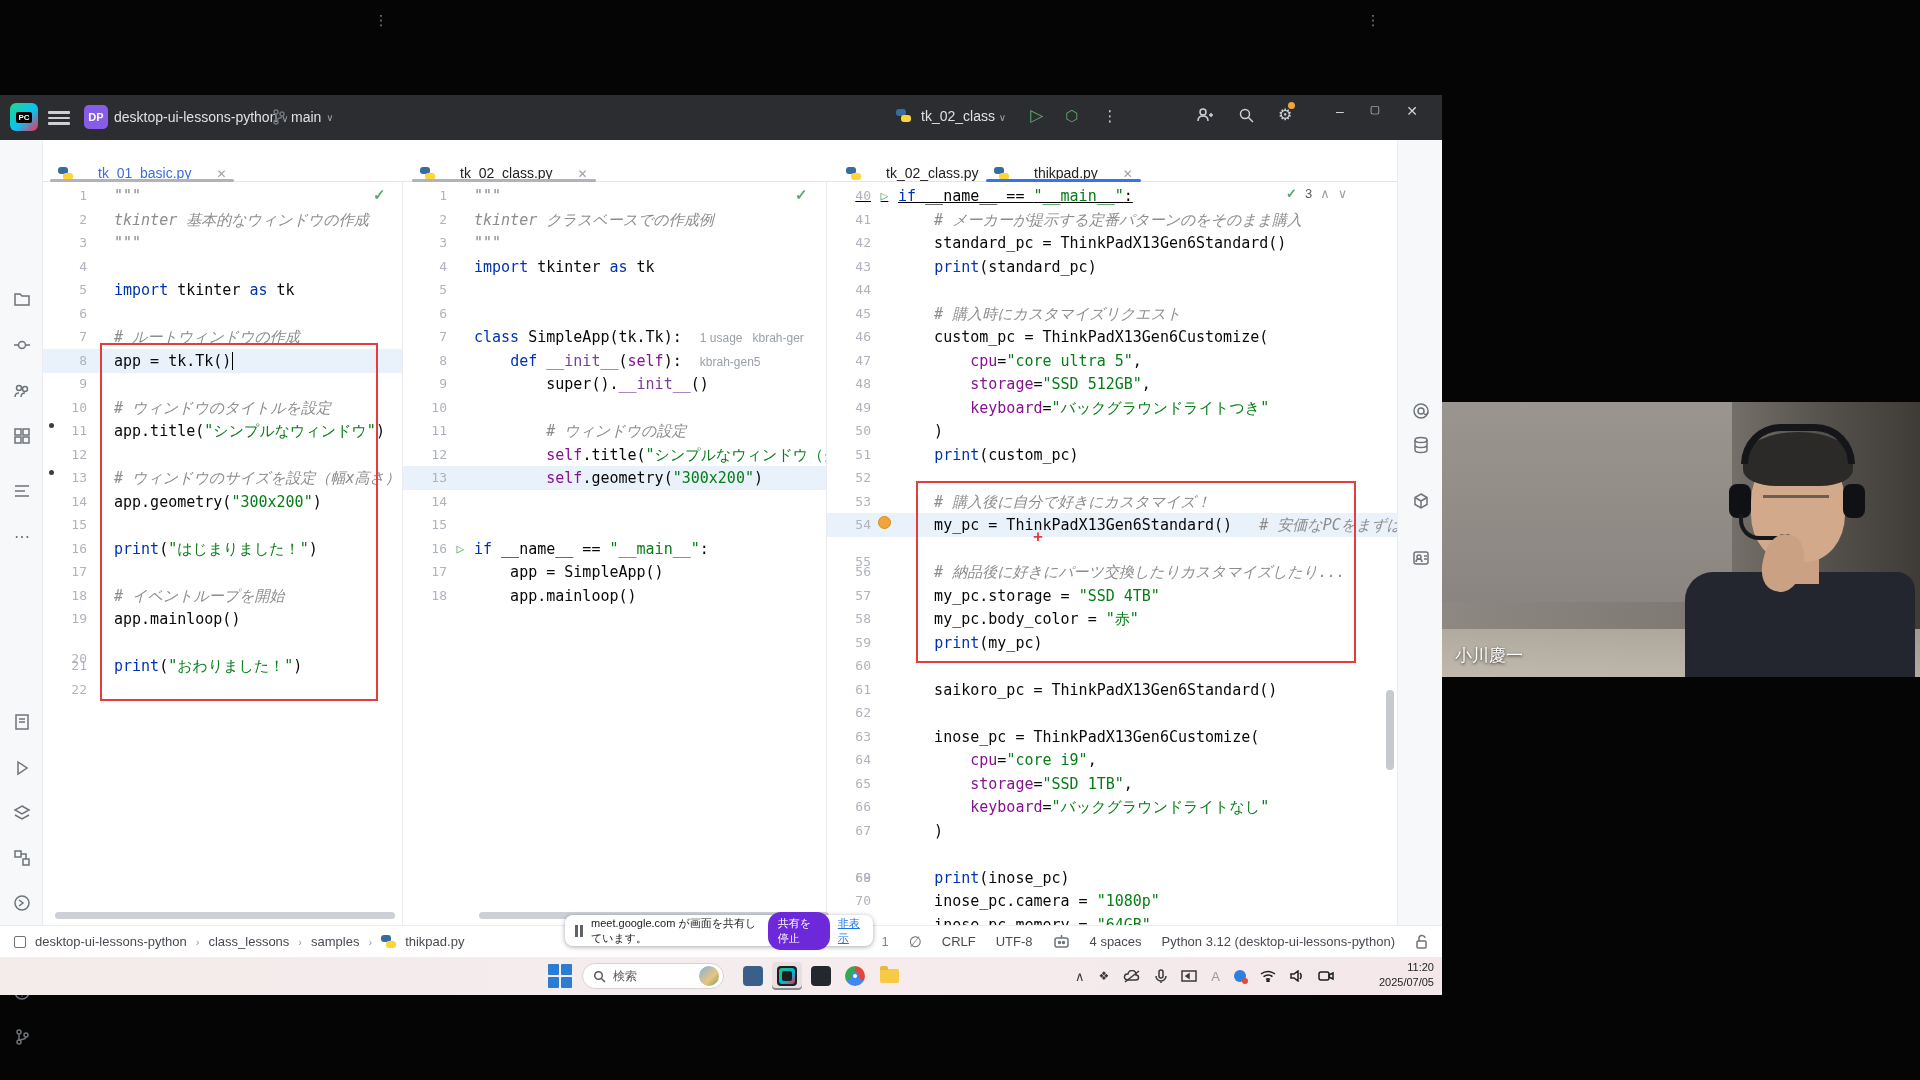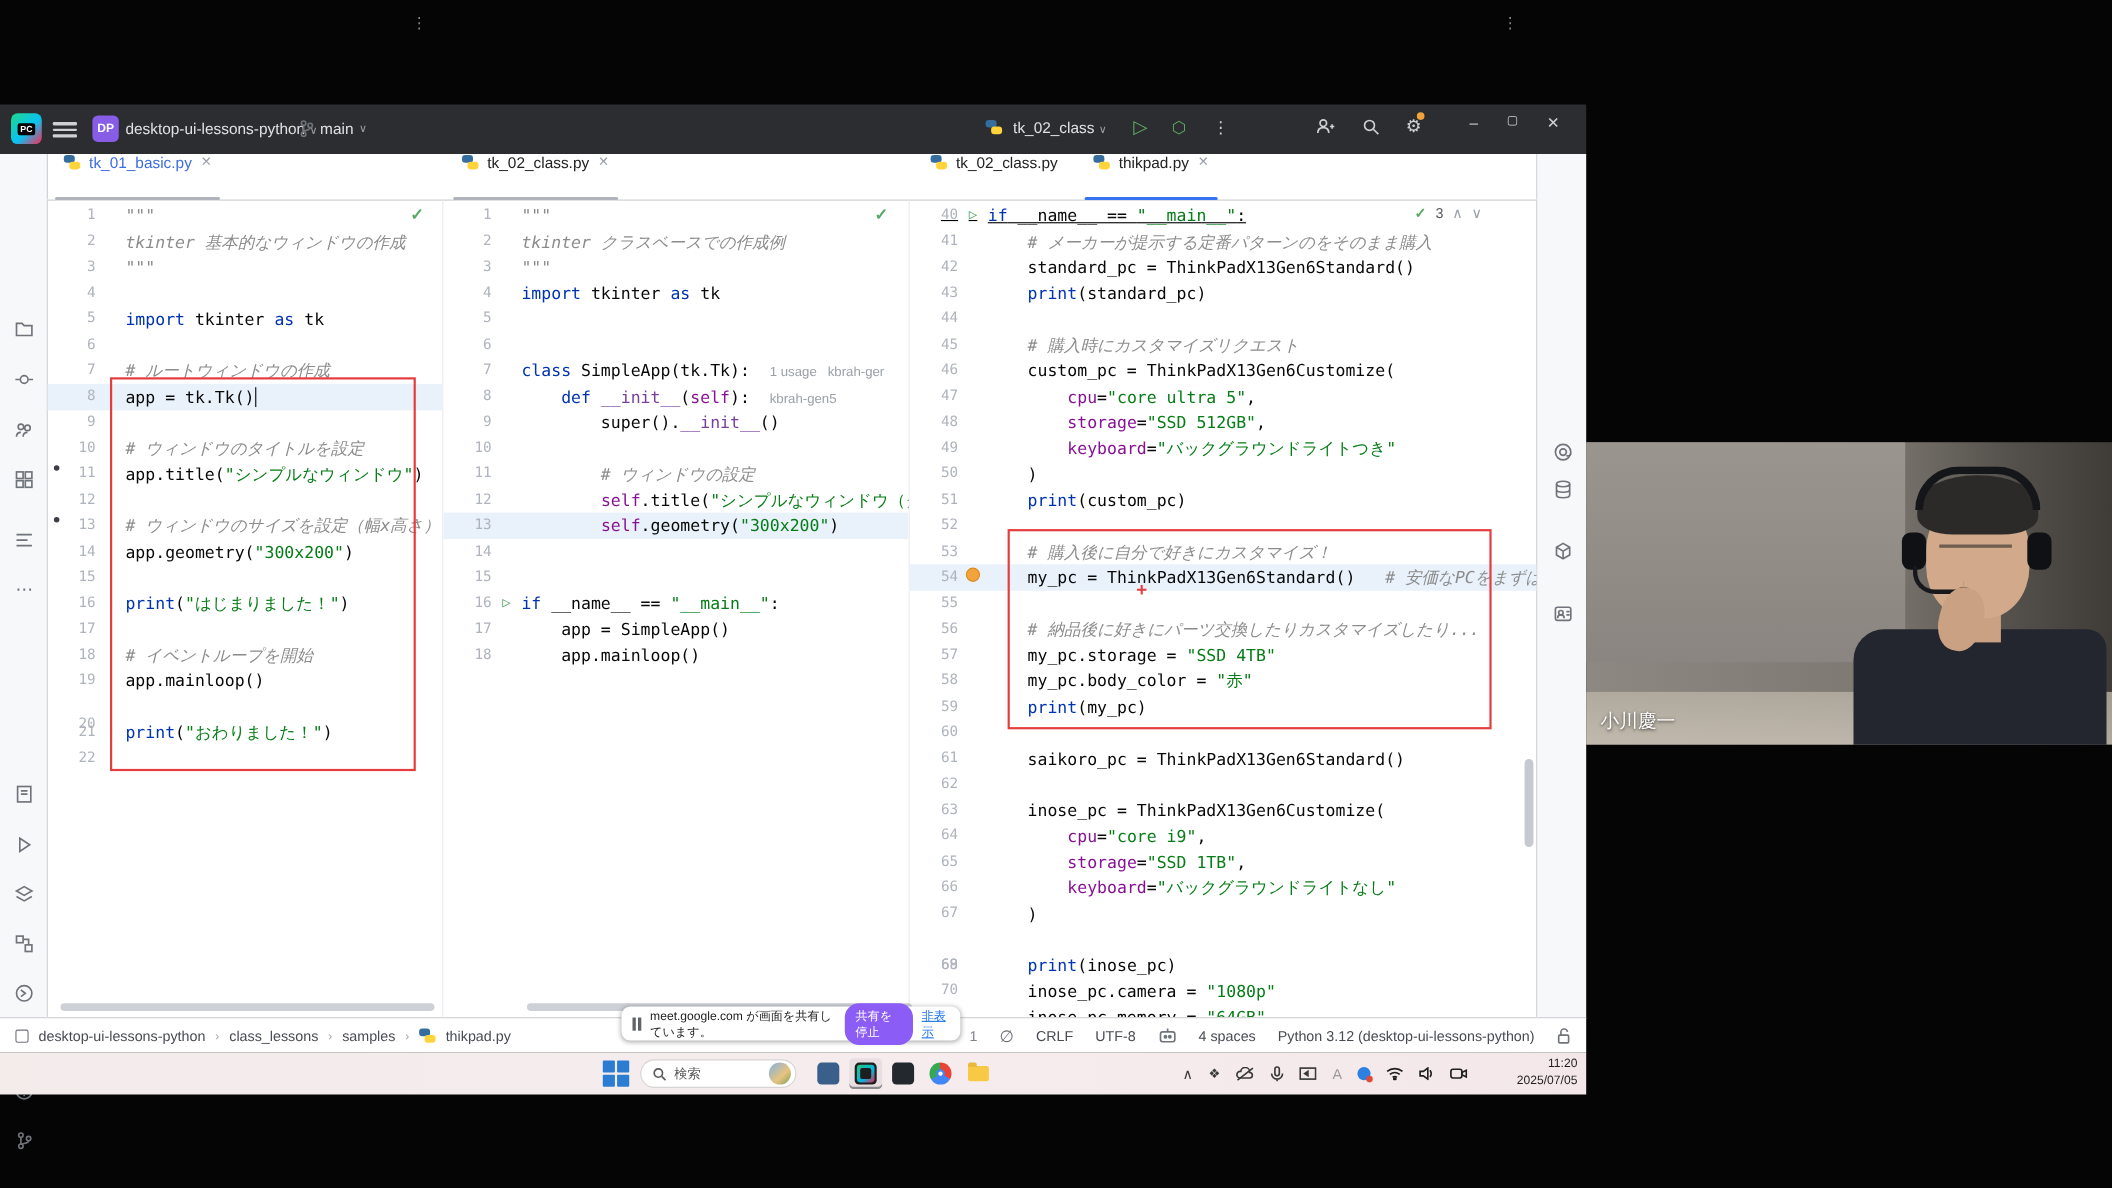--- a/index.html
+++ b/index.html
@@ -31,7 +31,7 @@
 
   
   .tabrow { position:absolute; left:43px; top:140px; width:1354px; height:42px; background:#ffffff; border-bottom:1px solid #e3e5e8; }
-  .tab { position:absolute; top:0; height:41px; display:flex; align-items:flex-start; gap:8px; font-size:14px; color:#222; padding:0 8px; }
+  .tab { position:absolute; top:0; height:41px; display:flex; align-items:flex-end; gap:25px; font-size:14px; color:#222; padding:0 8px; }
   .tab .close { color:#9aa0a8; font-size:12px; }
   .tab-underline { position:absolute; height:3px; bottom:-1px; left:0; right:0; border-radius:2px; }
   .pyico { position:relative; width:15px; height:15px; display:inline-block; }

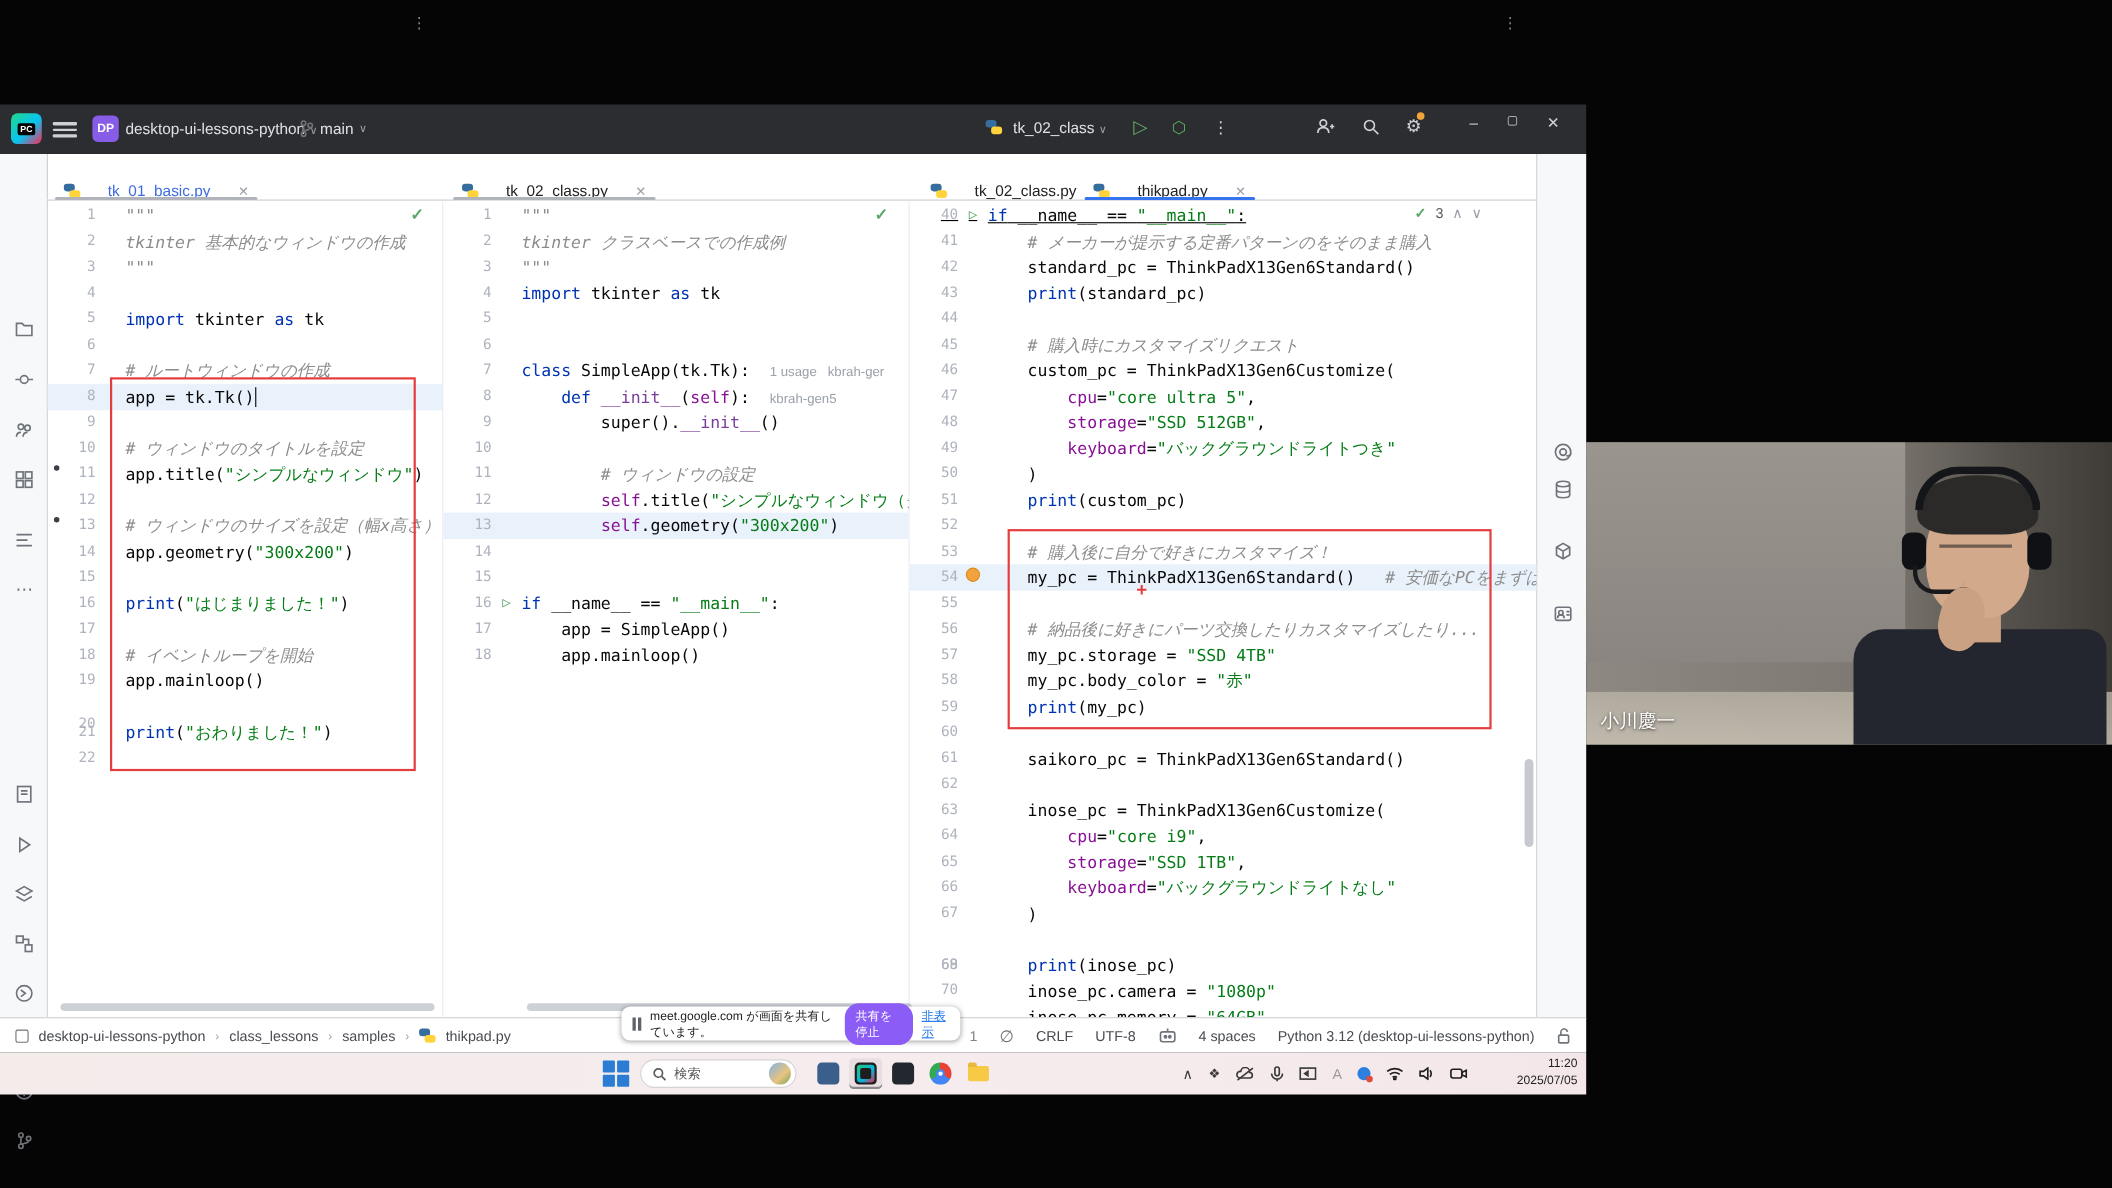--- a/index.html
+++ b/index.html
@@ -426,7 +426,7 @@
         <div class="code-line" style="top: 284px;"><span class="gut">52</span><span class="mark"></span><span class="code"></span></div>
         <div class="code-line" style="top: 308px;"><span class="gut">53</span><span class="mark"></span><span class="code"><span class="tk-c">    # 購入後に自分で好きにカスタマイズ！</span></span></div>
         <div class="code-line hl" style="top: 331px;"><span class="gut">54</span><span class="mark"><span class="bulb"></span></span><span class="code"><span class="tk-t">    my_pc = ThinkPadX13Gen6Standard()   </span><span class="tk-c"># 安価なPCをまずは購入</span></span></div>
-        <div class="code-line" style="top: 355px; gap: 32px;"><span class="gut">55</span><span class="mark"></span><span class="code"></span></div>
+        <div class="code-line" style="top: 368px; gap: 32px;"><span class="gut">55</span><span class="mark"></span><span class="code"></span></div>
         <div class="code-line" style="top: 378px;"><span class="gut">56</span><span class="mark"></span><span class="code"><span class="tk-c">    # 納品後に好きにパーツ交換したりカスタマイズしたり...</span></span></div>
         <div class="code-line" style="top: 402px;"><span class="gut">57</span><span class="mark"></span><span class="code"><span class="tk-t">    my_pc.storage = </span><span class="tk-s">"SSD 4TB"</span></span></div>
         <div class="code-line" style="top: 425px;"><span class="gut">58</span><span class="mark"></span><span class="code"><span class="tk-t">    my_pc.body_color = </span><span class="tk-s">"赤"</span></span></div>

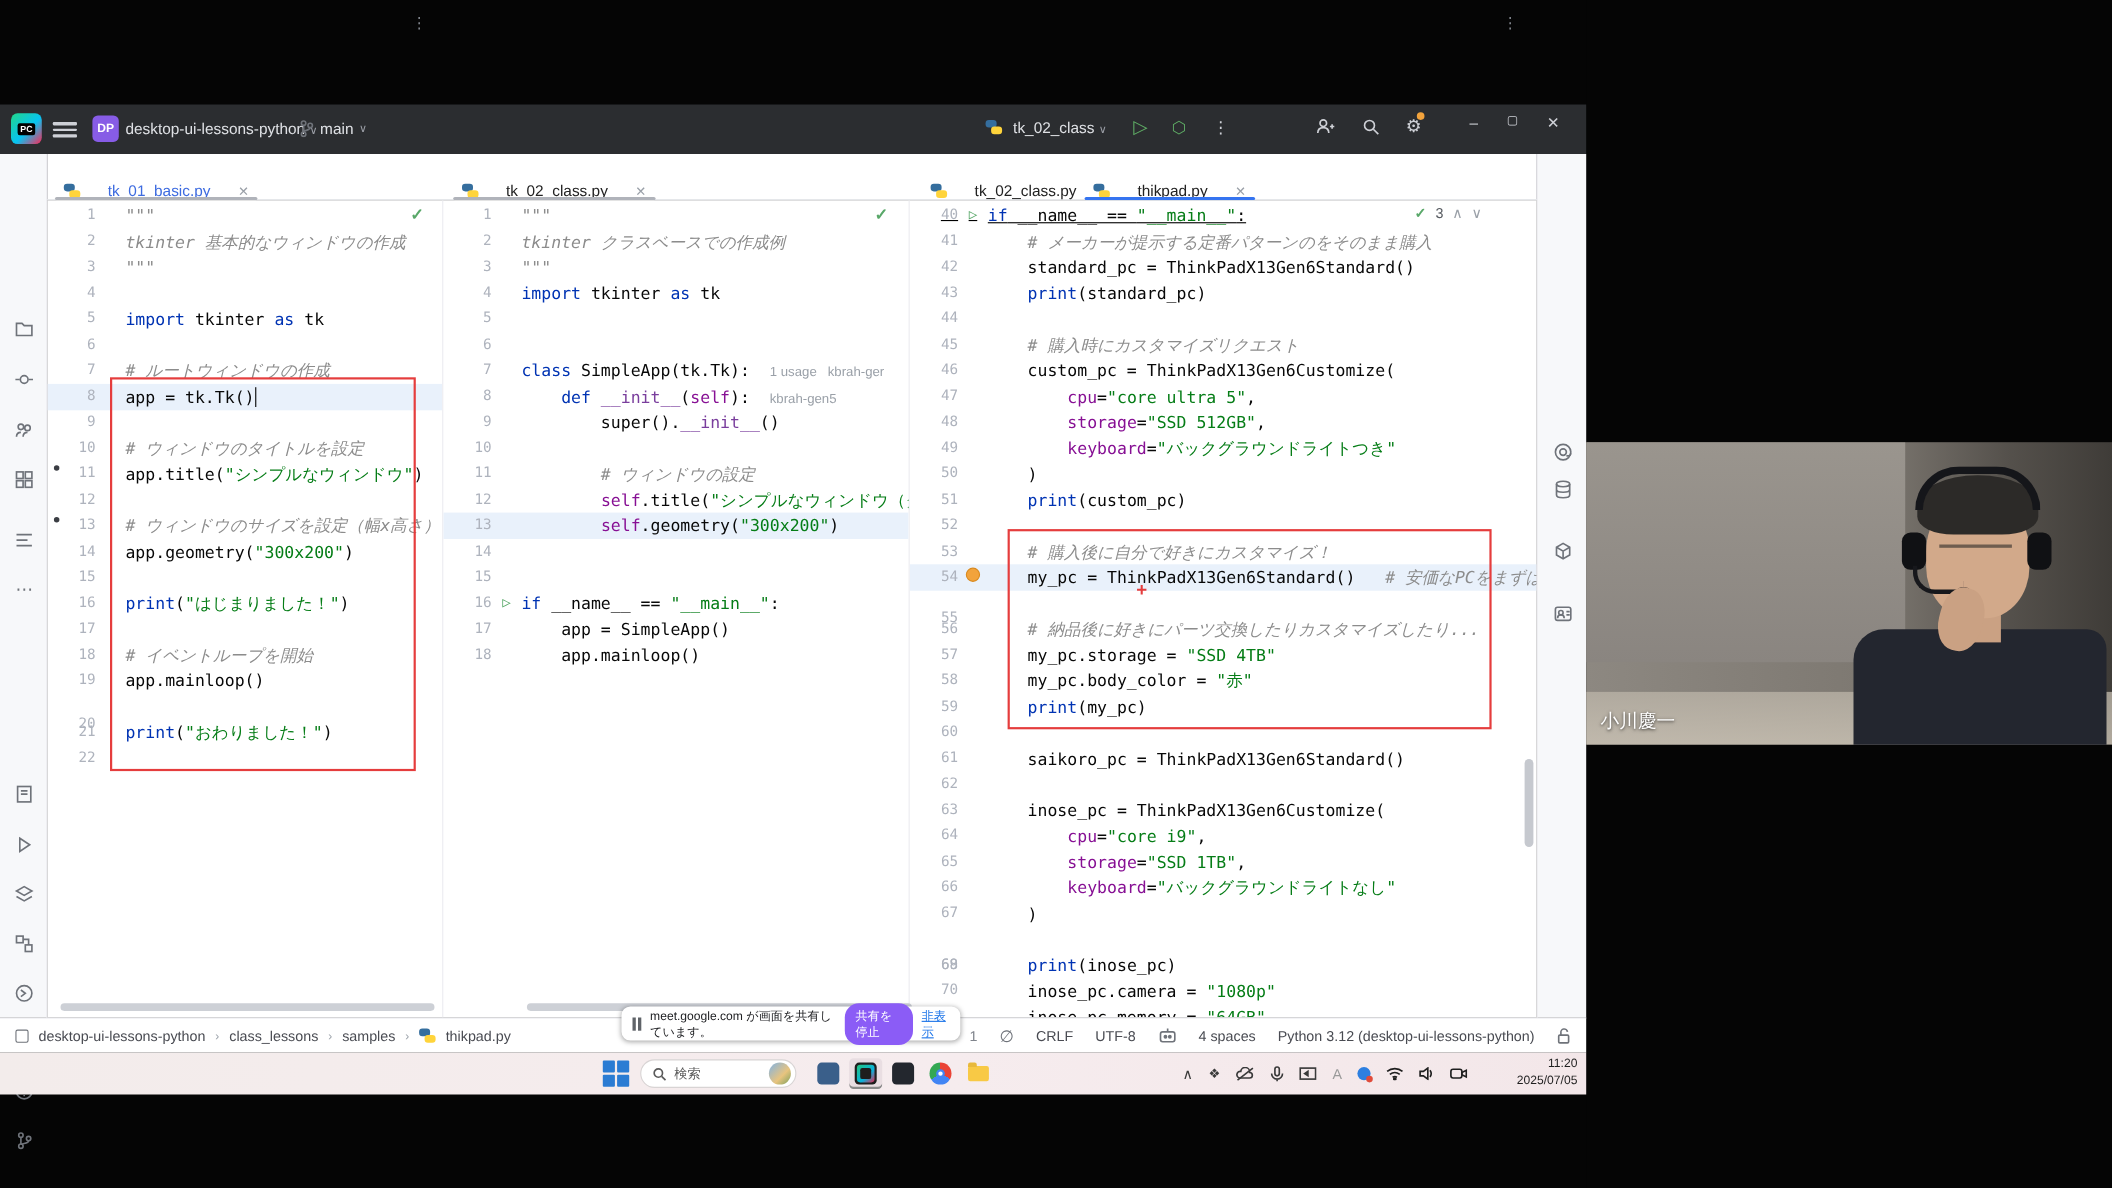--- a/index.html
+++ b/index.html
@@ -90,7 +90,7 @@
   .meetbar .bars { display:flex; gap:2px; }
   .meetbar .bars i { width:3px; height:12px; background:#5f6368; display:block; }
   .meet-text { font-size:11px; color:#202124; }
-  .meet-stop { background:#8b5cf6; color:#fff; font-size:11px; border-radius:13px; padding:4px 10px; }
+  .meet-stop { background:#6d28d9; color:#fff; font-size:11px; border-radius:13px; padding:4px 10px; }
   .meet-hide { color:#1a73e8; font-size:11px; text-decoration:underline; }
 
   

